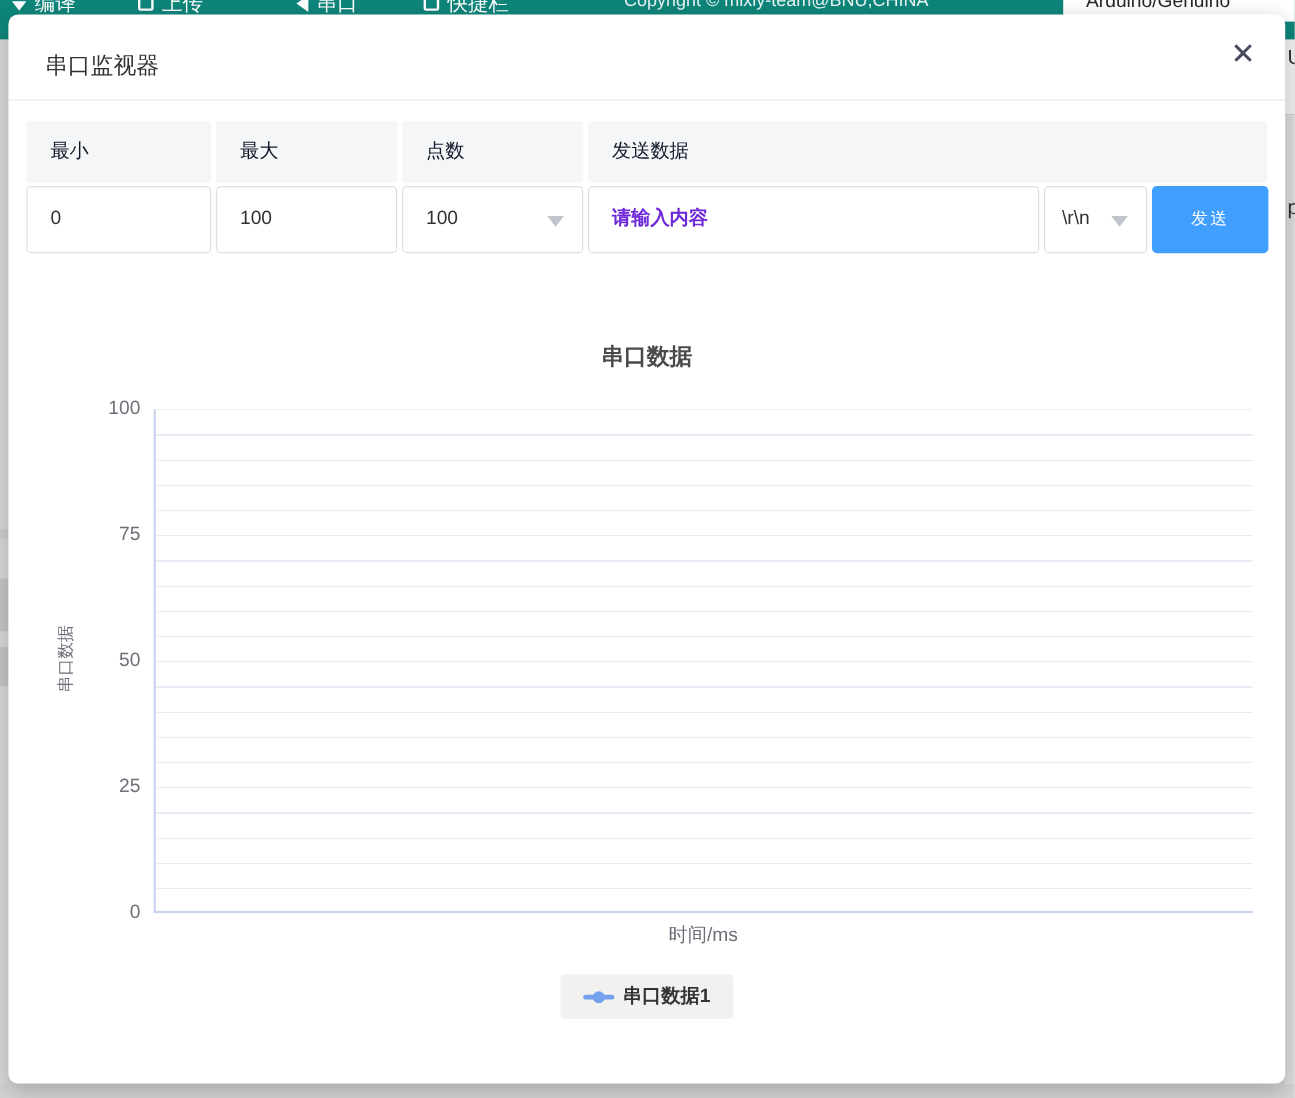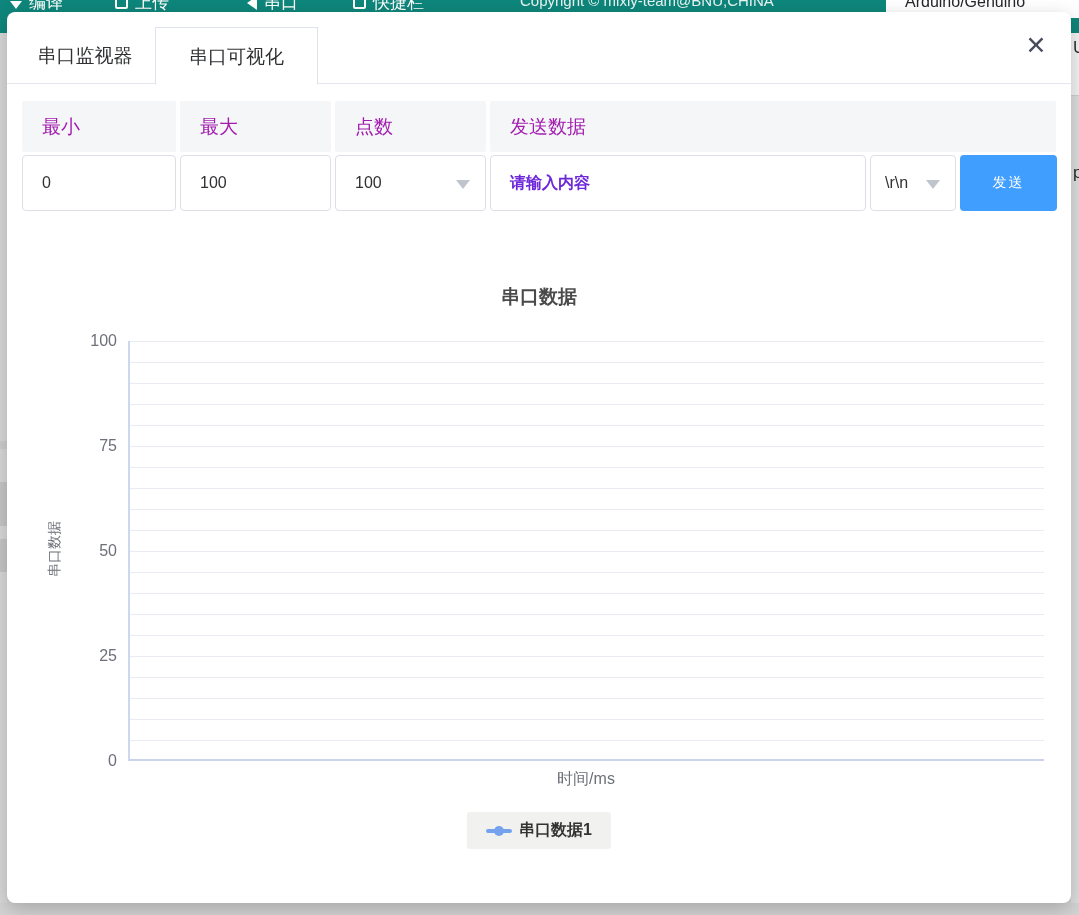--- a/index.html
+++ b/index.html
@@ -101,9 +101,6 @@
       <div class="tab tab-inactive">
         <span>串口监视器</span>
       </div>
-      <div class="tab tab-active">
-        <span>串口可视化</span>
-      </div>
     </div>
     <div class="close-btn">✕</div>
 

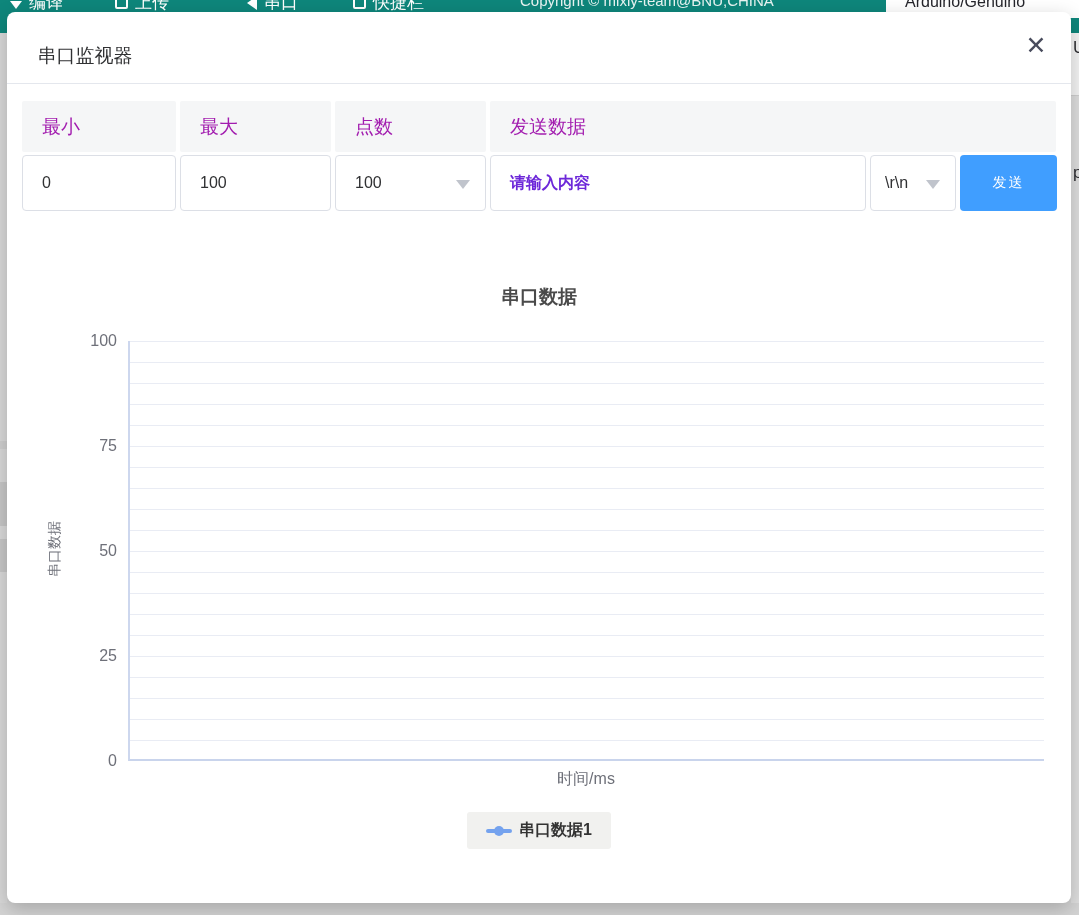--- a/index.html
+++ b/index.html
@@ -35,7 +35,7 @@
   .close-btn { position:absolute; left:1012px; top:16px; width:34px; height:34px; text-align:center; line-height:34px; font-size:25px; color:#494c5d; cursor:pointer; }
 
   
-  .hcell { position:absolute; top:89px; height:51px; line-height:51px; background:#f5f6f7; border-radius:2px; font-size:19px; color:#a21caf; padding-left:20px; }
+  .hcell { position:absolute; top:89px; height:51px; line-height:51px; background:#f5f6f7; border-radius:2px; font-size:16px; color:#0f172a; padding-left:20px; }
   .icell { position:absolute; top:143px; height:56px; background:#fff; border:1px solid #dcdfe6; border-radius:4px; font-size:16px; color:#303133; line-height:54px; padding-left:19px; }
   .placeholder { color:#6d28d9;font-weight:bold; }
   .sel-arrow { position:absolute; right:15px; top:24px; width:0; height:0; border-left:7px solid transparent; border-right:7px solid transparent; border-top:9px solid #c0c4cc; }

